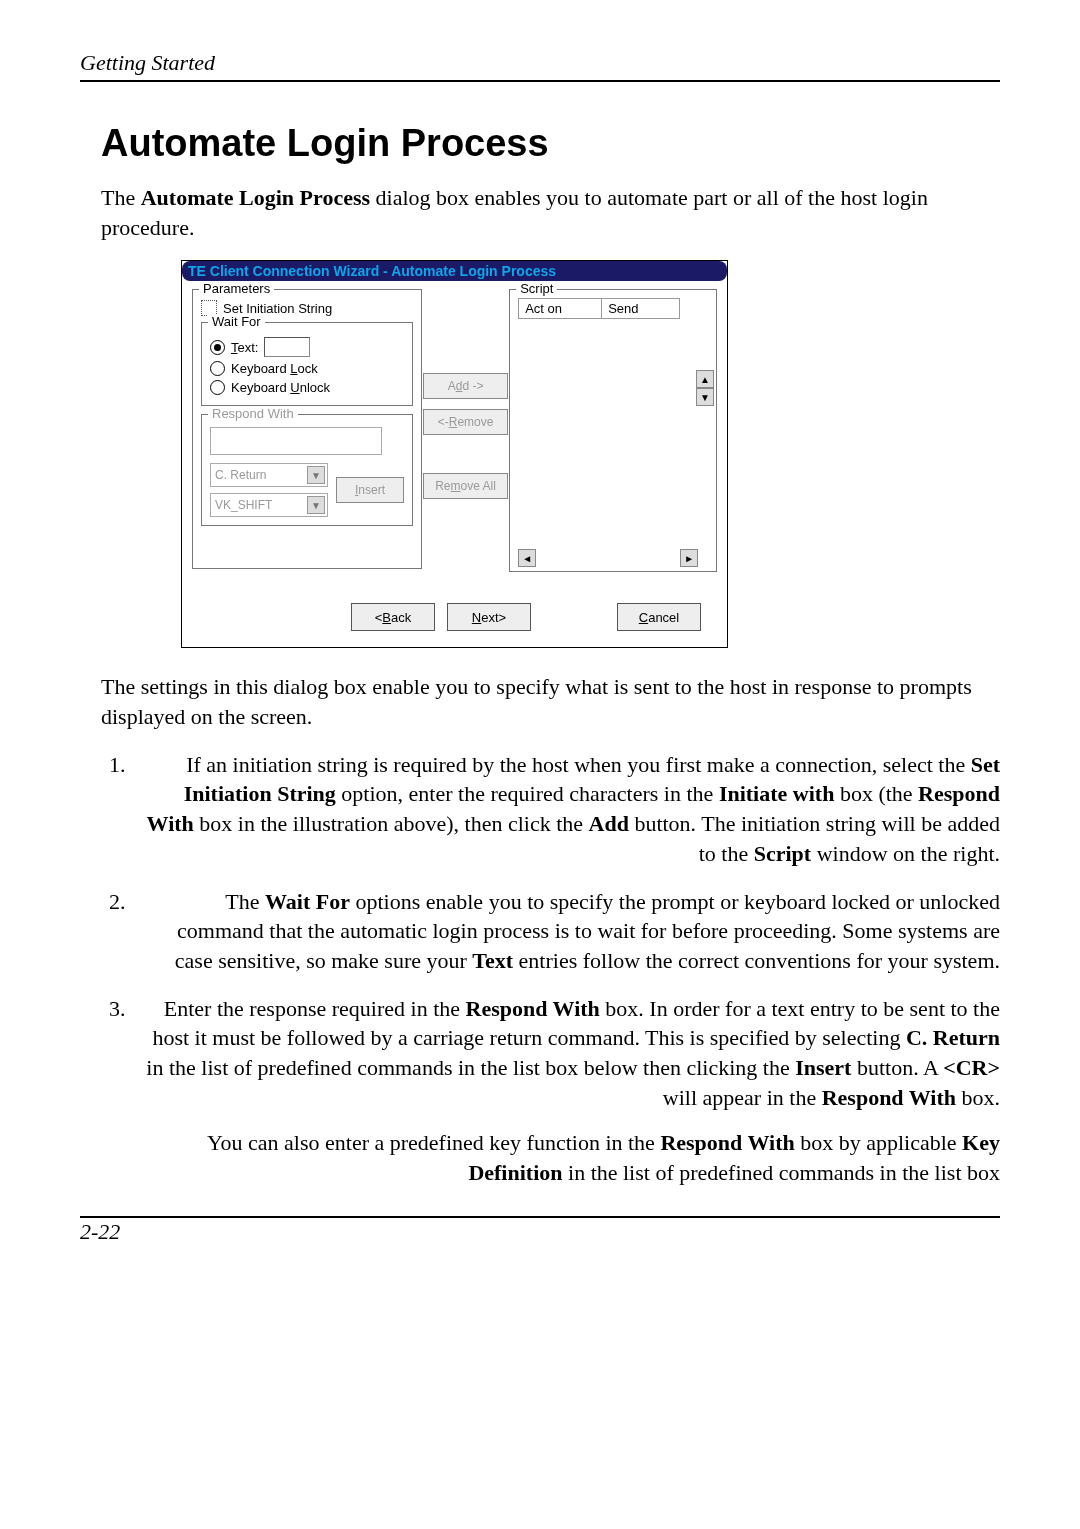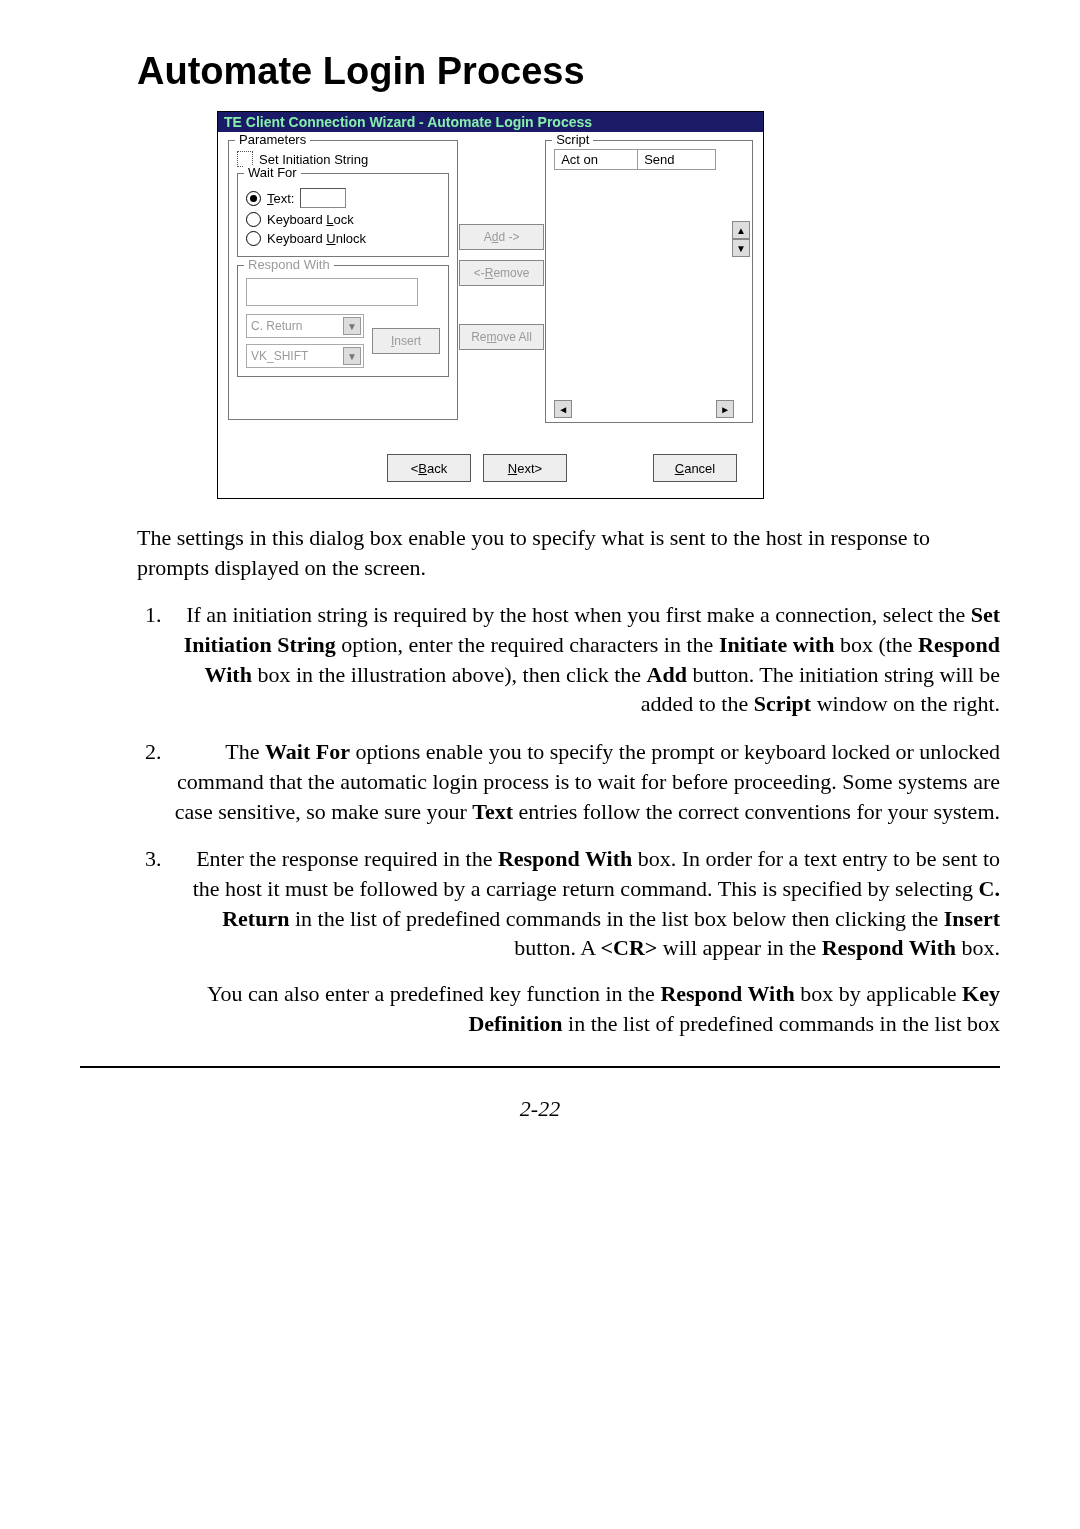--- a/index.html
+++ b/index.html
@@ -145,6 +145,7 @@
 <body>
 
 <div class="page">
+  <div class="running-header">Getting Started</div>
 
   <div class="content">
     <h1 class="title">Automate Login Process</h1>

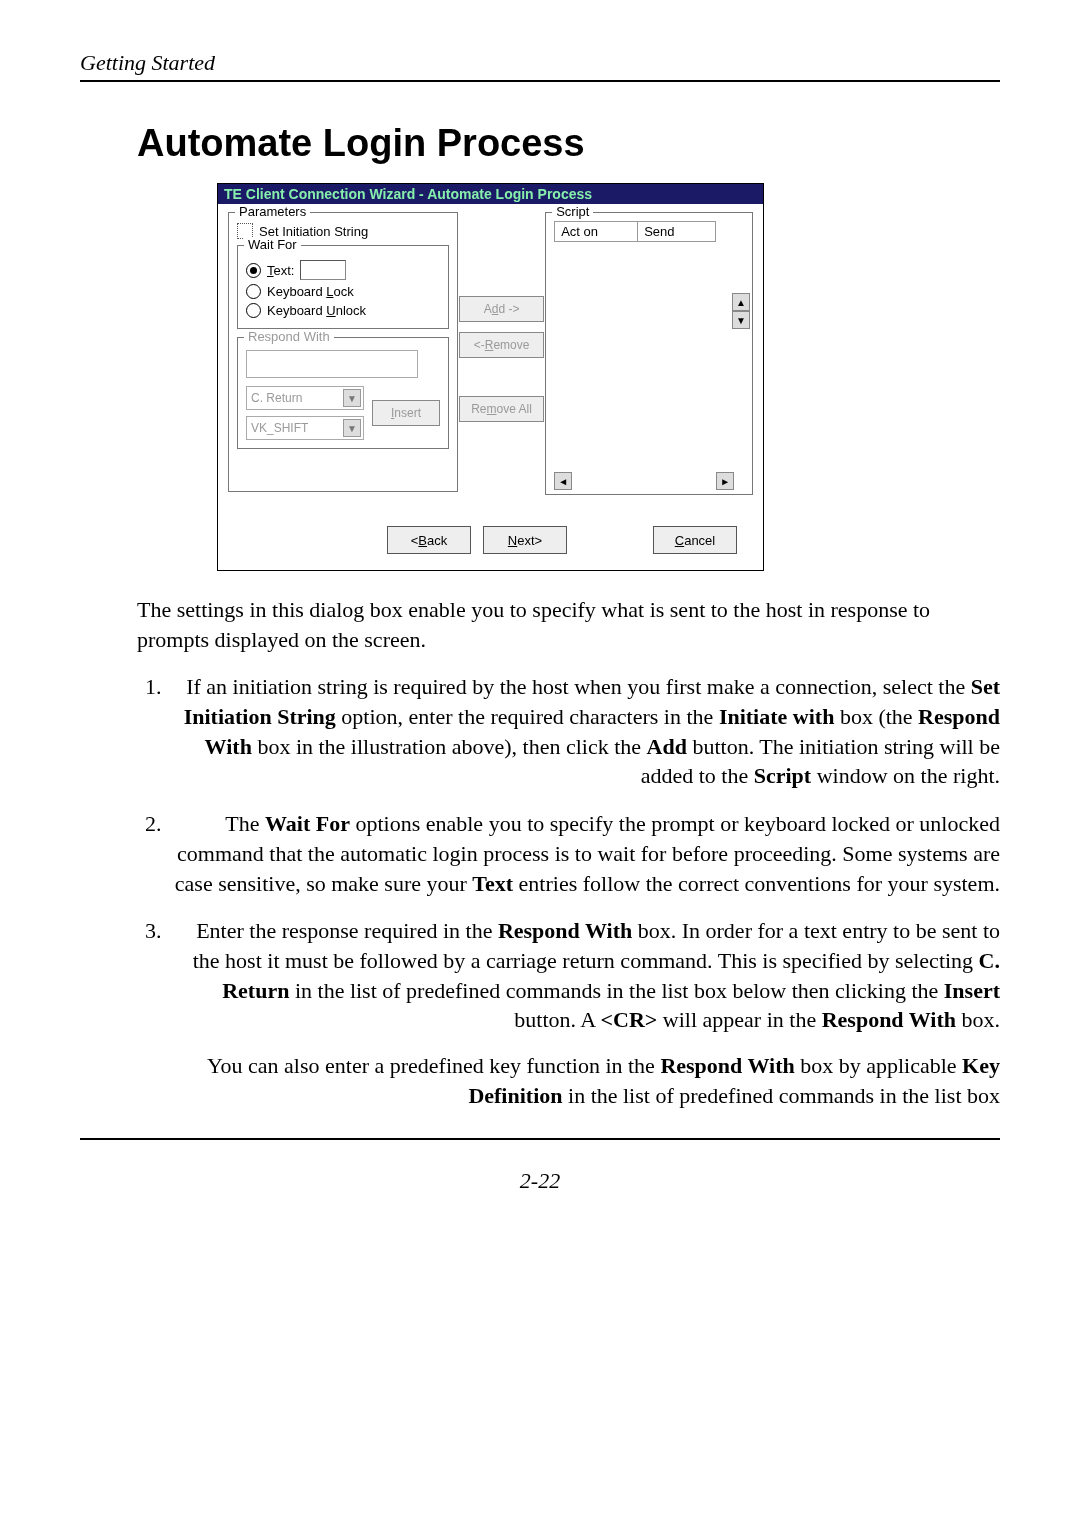--- a/index.html
+++ b/index.html
@@ -21,7 +21,7 @@
     margin-bottom: 40px;
   }
   .content {
-    margin-left: 57px;
+    margin-left: 21px;
   }
   h1.title {
     font-family: Arial, Helvetica, sans-serif;

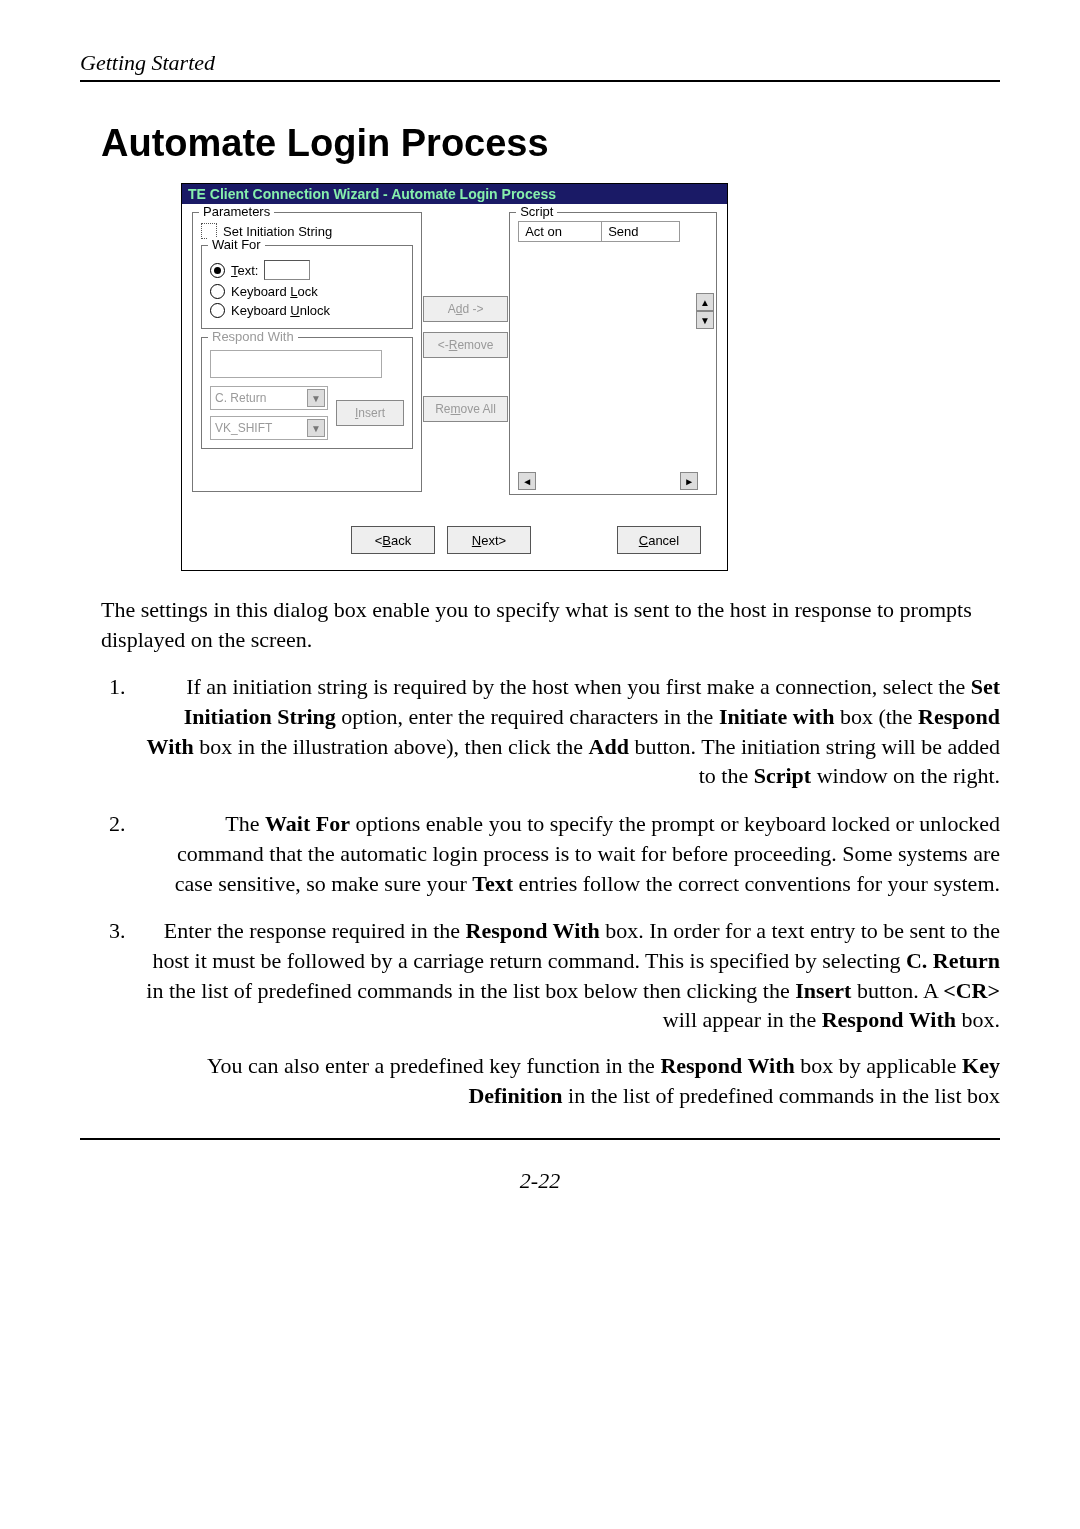--- a/index.html
+++ b/index.html
@@ -150,6 +150,9 @@
   <div class="content">
     <h1 class="title">Automate Login Process</h1>
 
+    <p class="para">
+      <span>The </span><strong>Automate Login Process</strong><span> dialog box enables you to automate part or all of the host login procedure.</span>
+    </p>
 
     <div class="dialog-wrap">
       <div class="dialog">

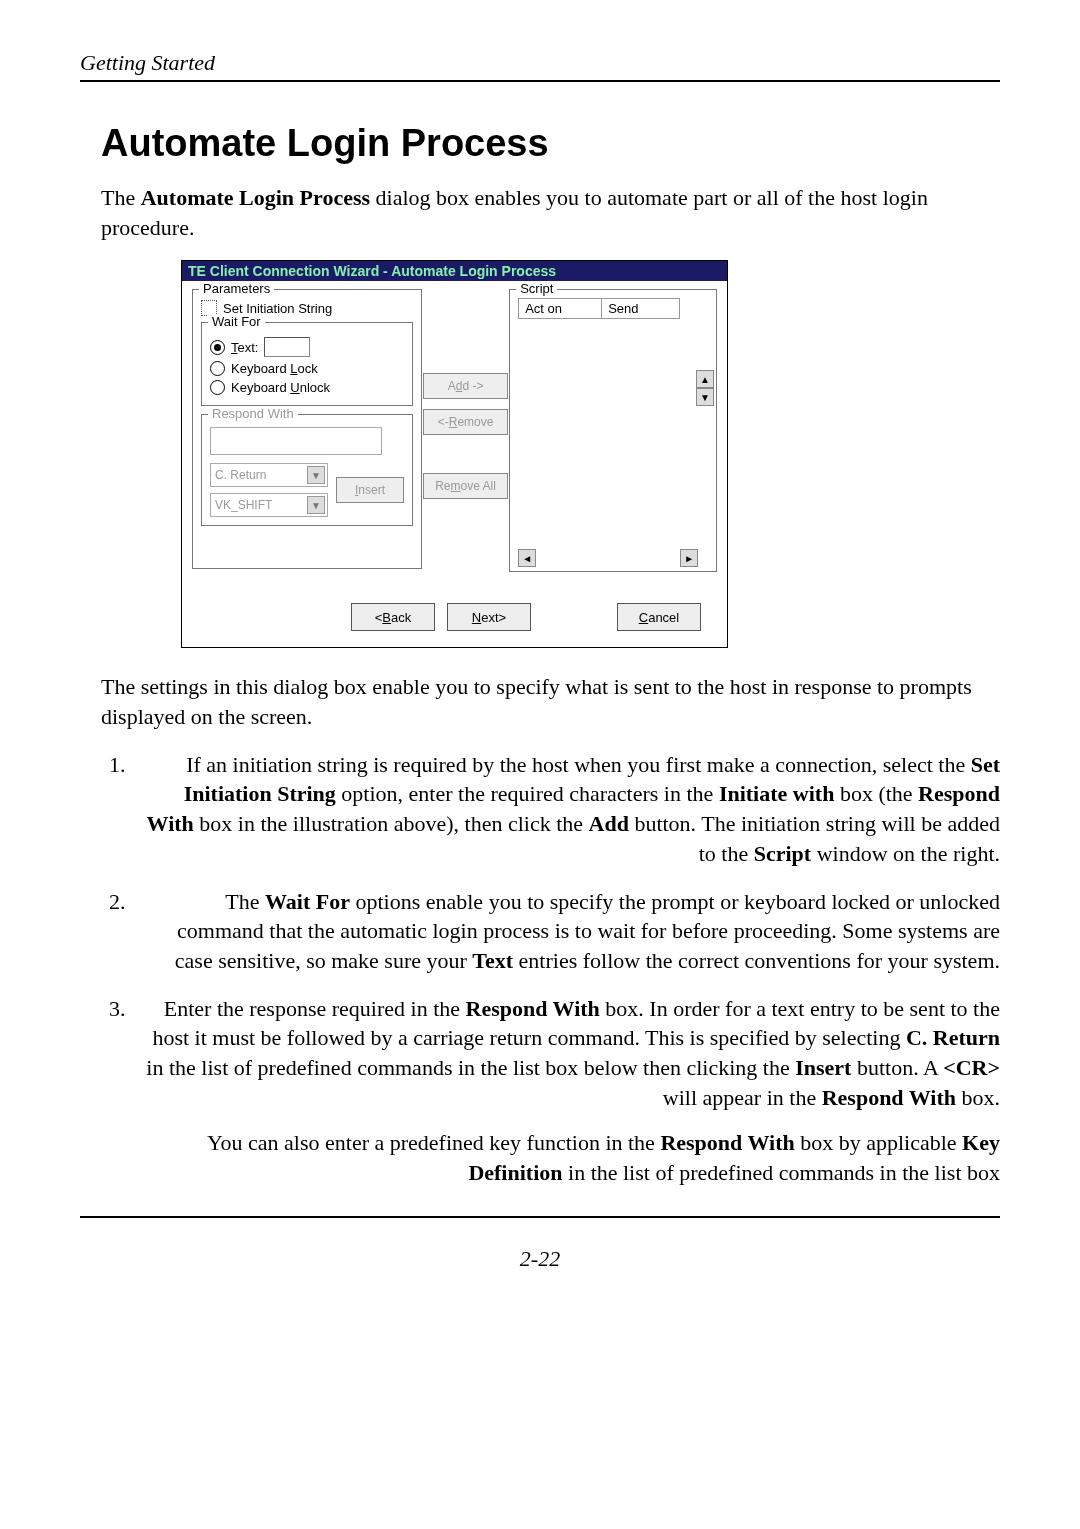--- a/index.html
+++ b/index.html
@@ -51,10 +51,11 @@
   }
   .dlg-title {
     background: #1a1a66;
-    color: #86efac;
+    color: #0ea5e9;
     font-weight: bold;
     padding: 2px 6px;
     font-size: 14px;
+    border-radius: 8px;
   }
   .dlg-body {
     padding: 8px 10px 16px 10px;

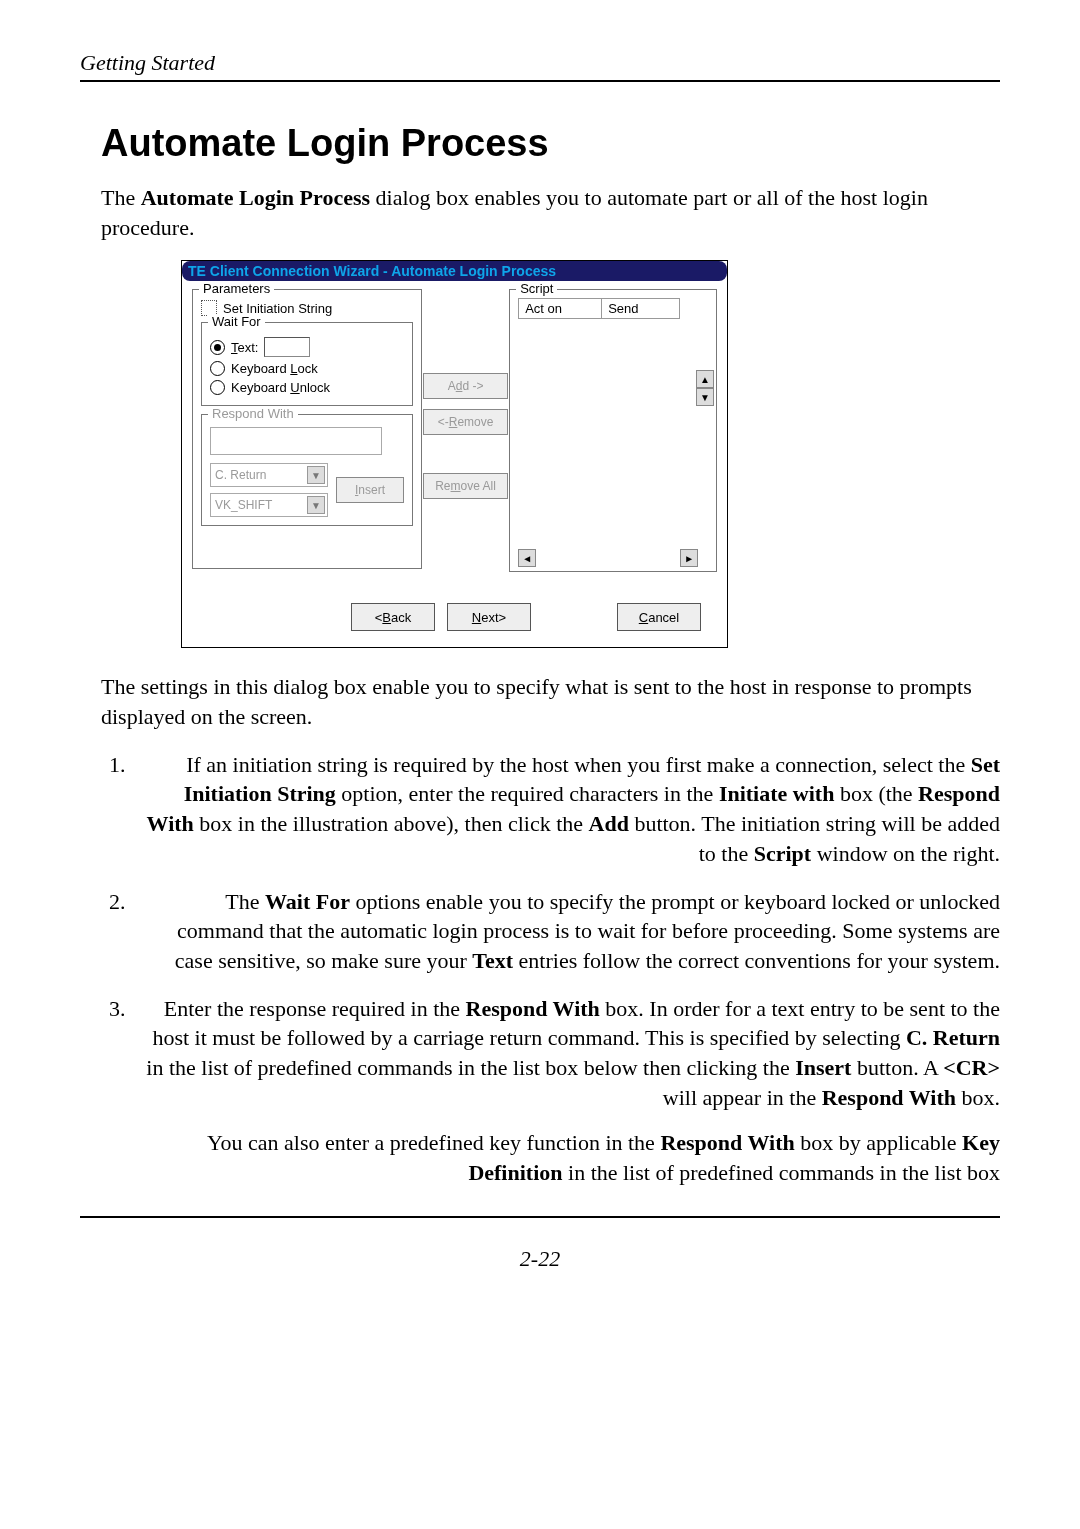--- a/index.html
+++ b/index.html
@@ -140,7 +140,7 @@
   }
   .note-block .nlabel { display:inline-block; width:70px; }
   .footer-rule { border-top:2px solid #000; margin-top:28px; }
-  .page-num { font-style: italic; font-size:22px; margin-top:28px;text-align:center; }
+  .page-num { font-style: italic; font-size:22px; margin-top:1px; }
 </style>
 </head>
 <body>

